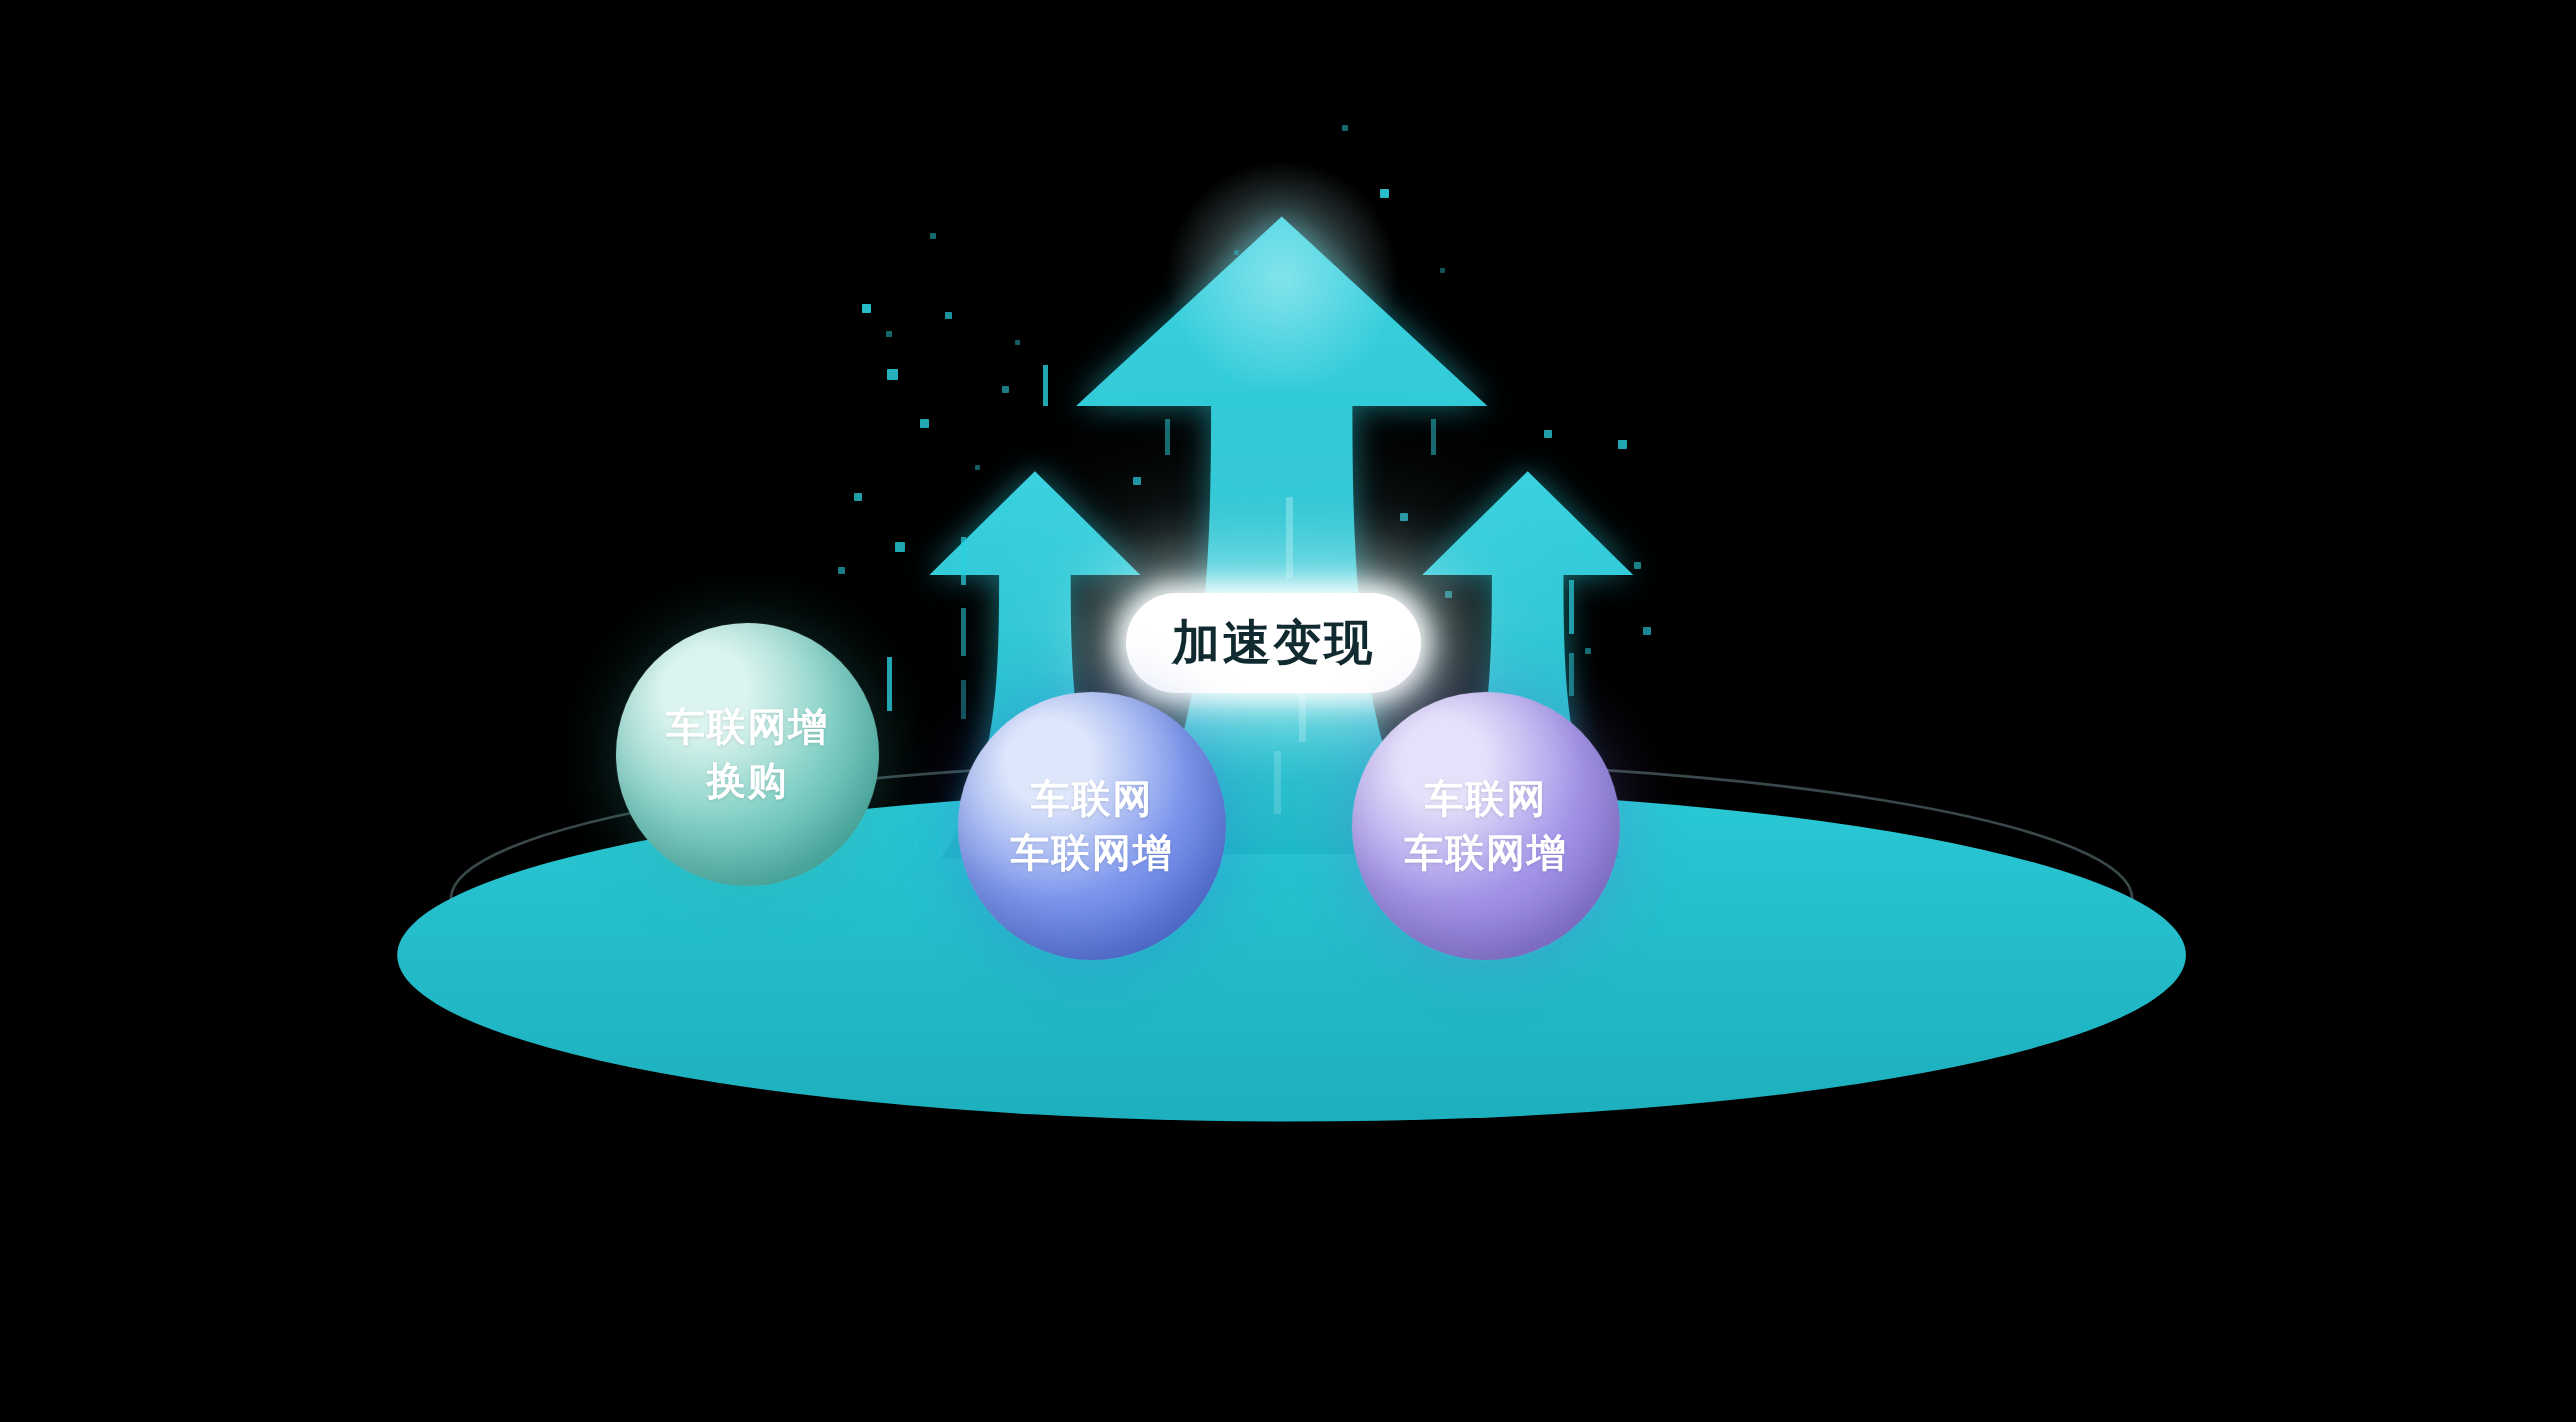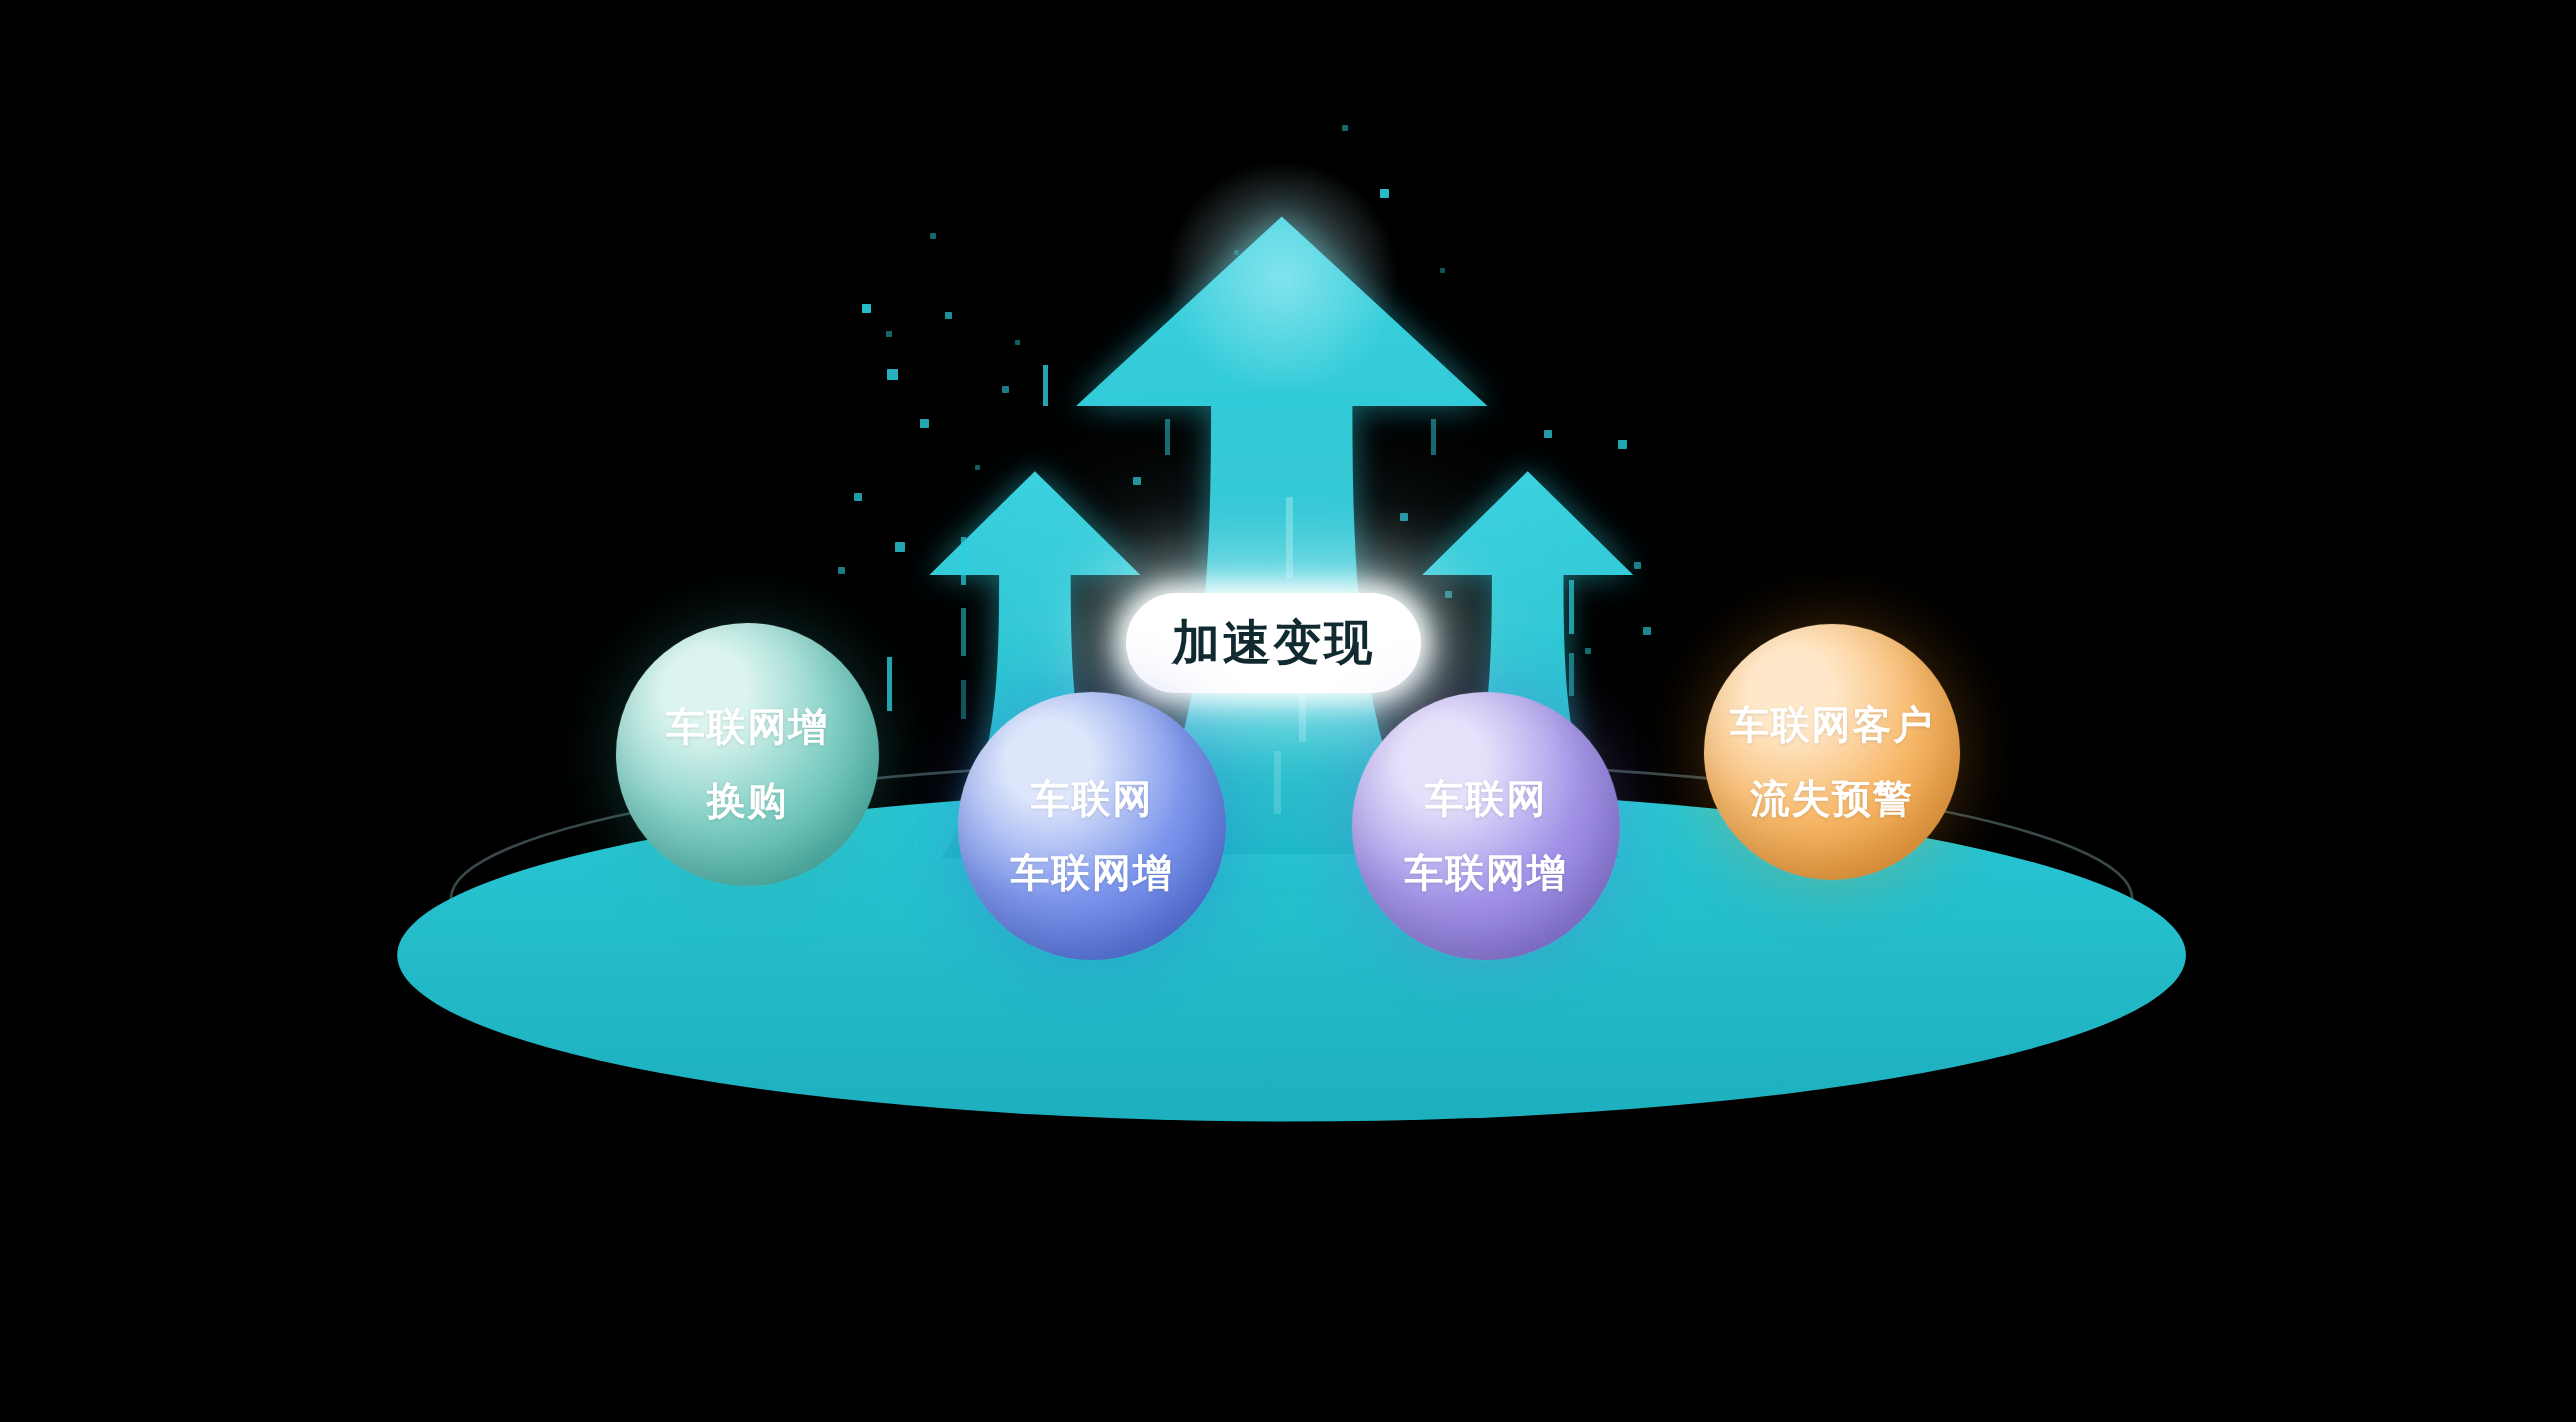--- a/index.html
+++ b/index.html
@@ -83,7 +83,6 @@
     line-height: 1.2;
     white-space: nowrap;
     text-shadow: 0 0.9px 3.6px rgba(0,0,0,0.12);
-    margin-top: 20px;
   }
   .sphere-0 { left: 616px;  top: 623px; width: 263px; height: 263px; }
   .sphere-1 { left: 958px; top: 692px; width: 268px; height: 268px; }

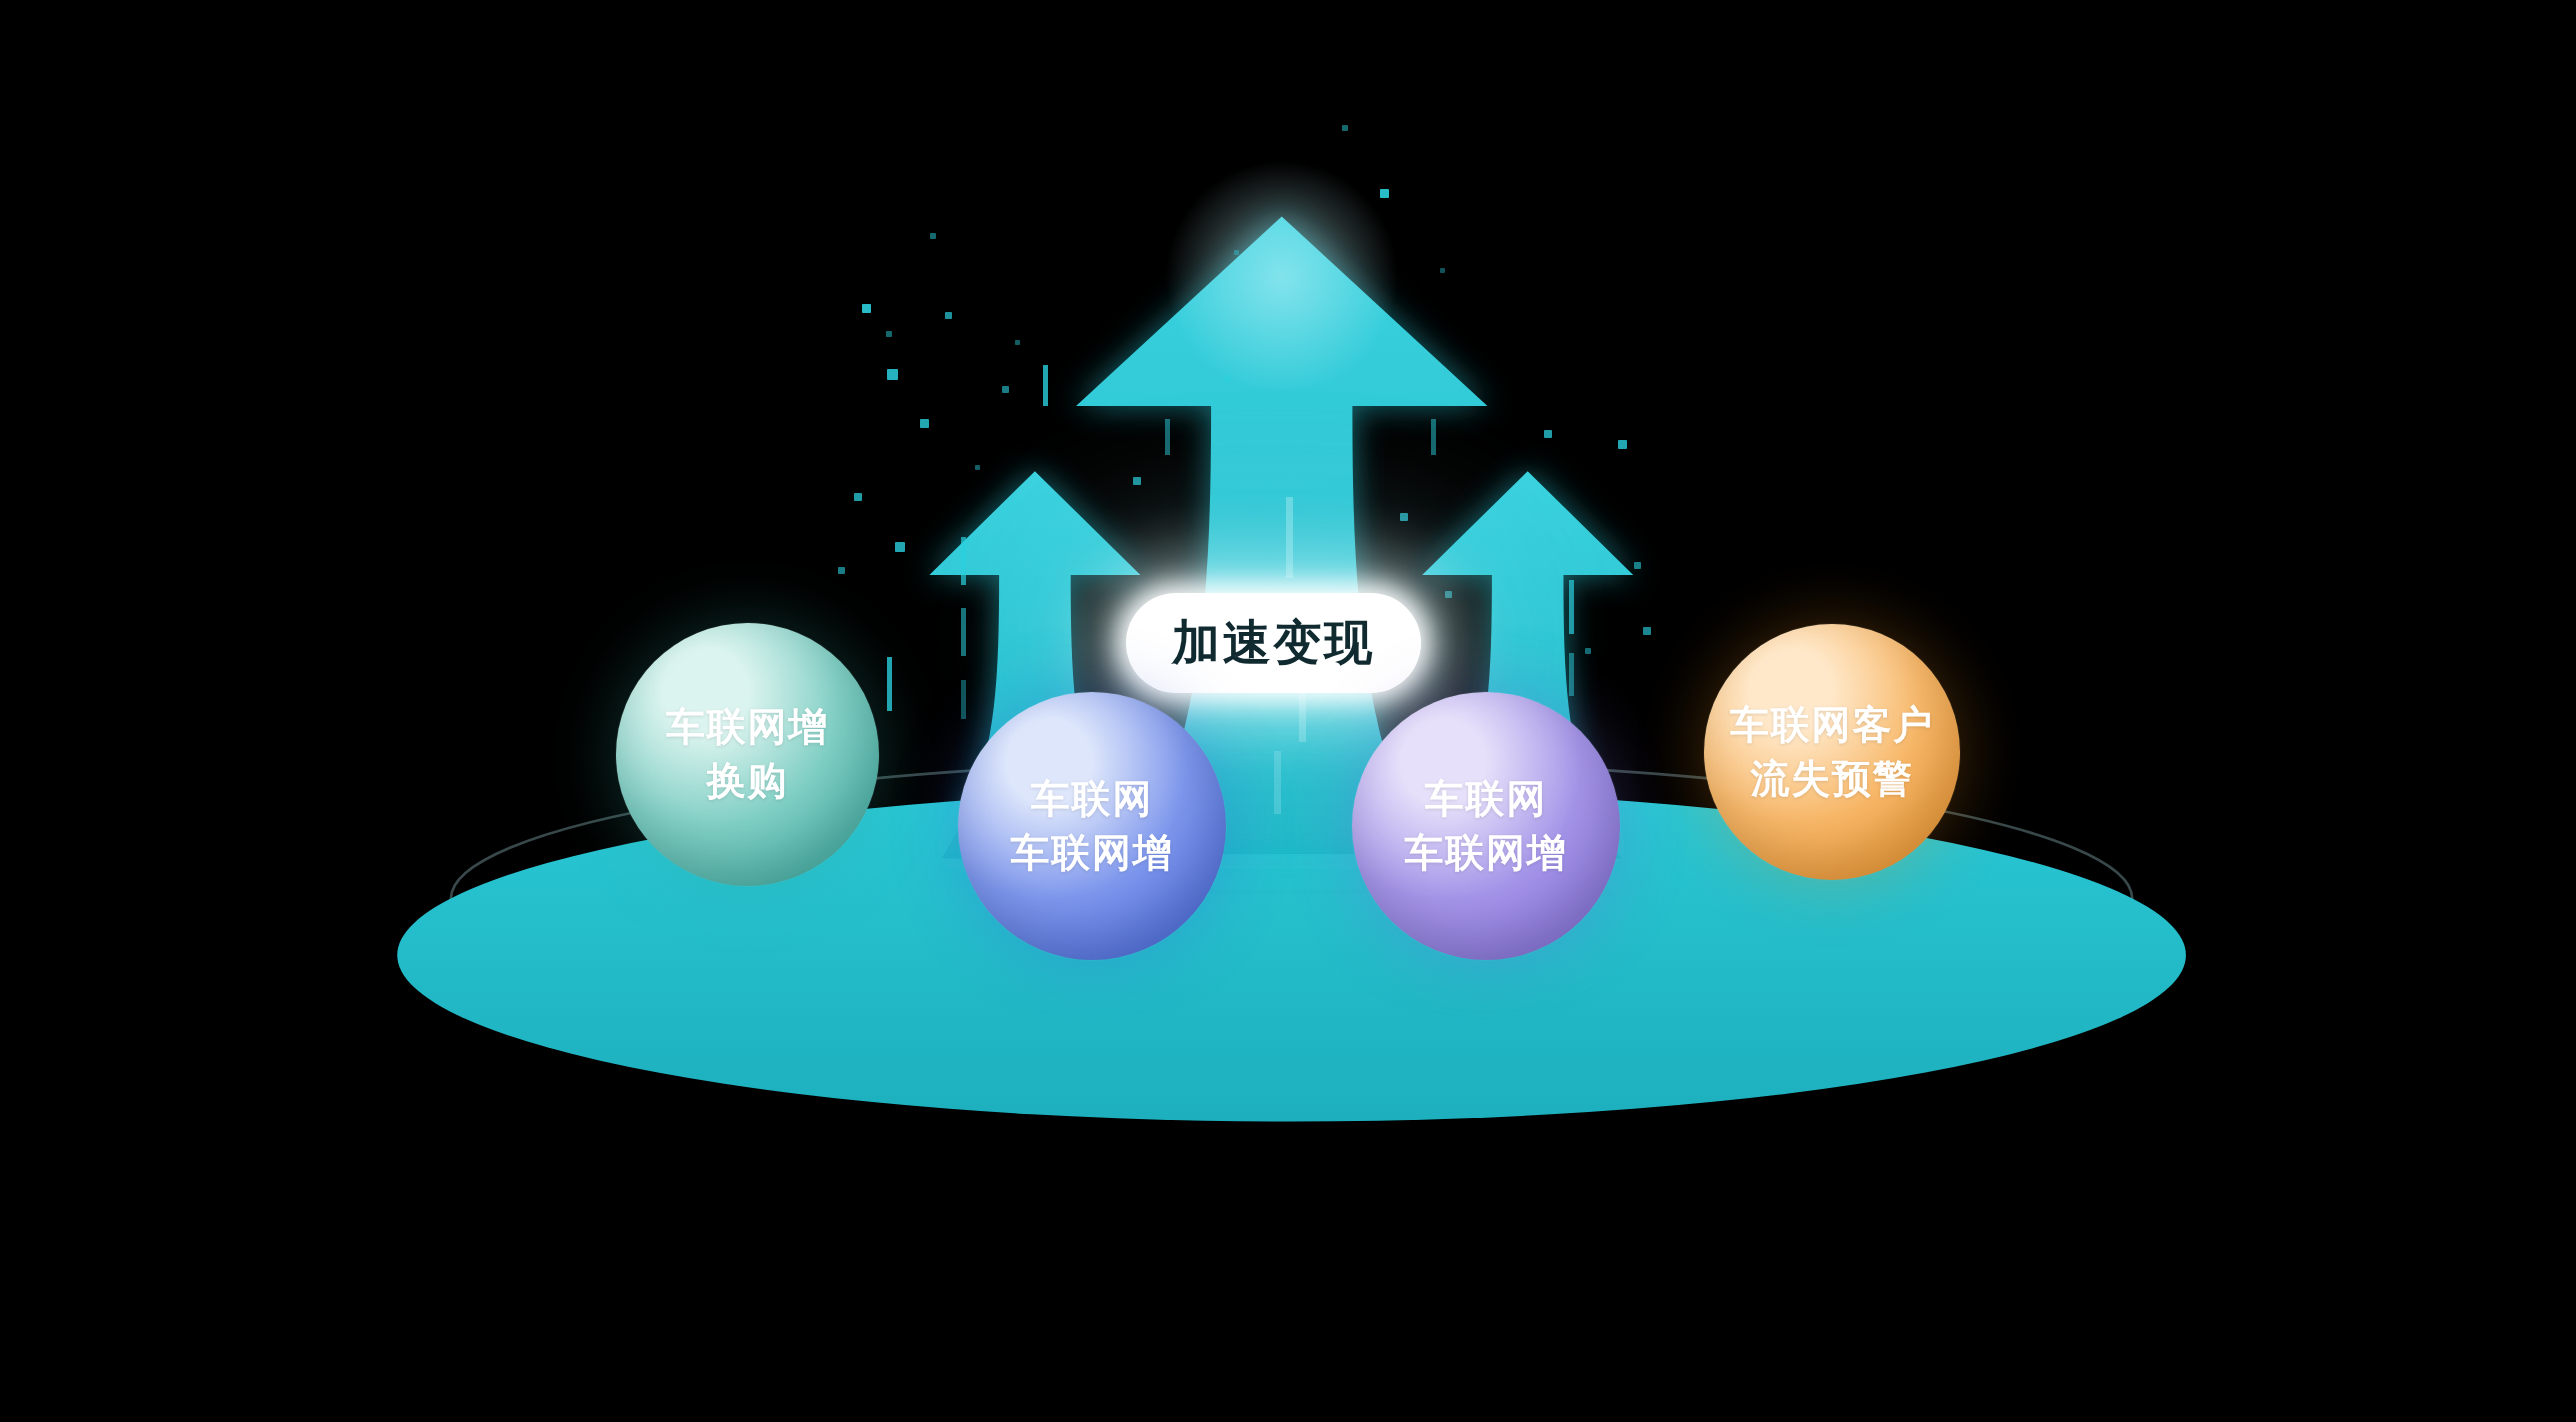--- a/index.html
+++ b/index.html
@@ -193,12 +193,6 @@
     </div>
   </div>
 
-  <div class="sphere sphere-3" style="background: radial-gradient(circle at 34% 26%, rgb(255, 232, 201) 0%, rgb(255, 232, 201) 16%, rgb(247, 183, 104) 52%, rgb(238, 142, 31) 100%); box-shadow: rgba(238, 142, 31, 0.25) 0px 0px 63px 5.4px, rgba(0, 0, 0, 0.14) -10.7px -23px 45px inset, rgba(255, 255, 255, 0.06) 0px 0px 0px 0.9px;">
-    <div class="sphere-text">
-      <span>车联网客户</span>
-      <span>流失预警</span>
-    </div>
-  </div>
 
 </div>
 

